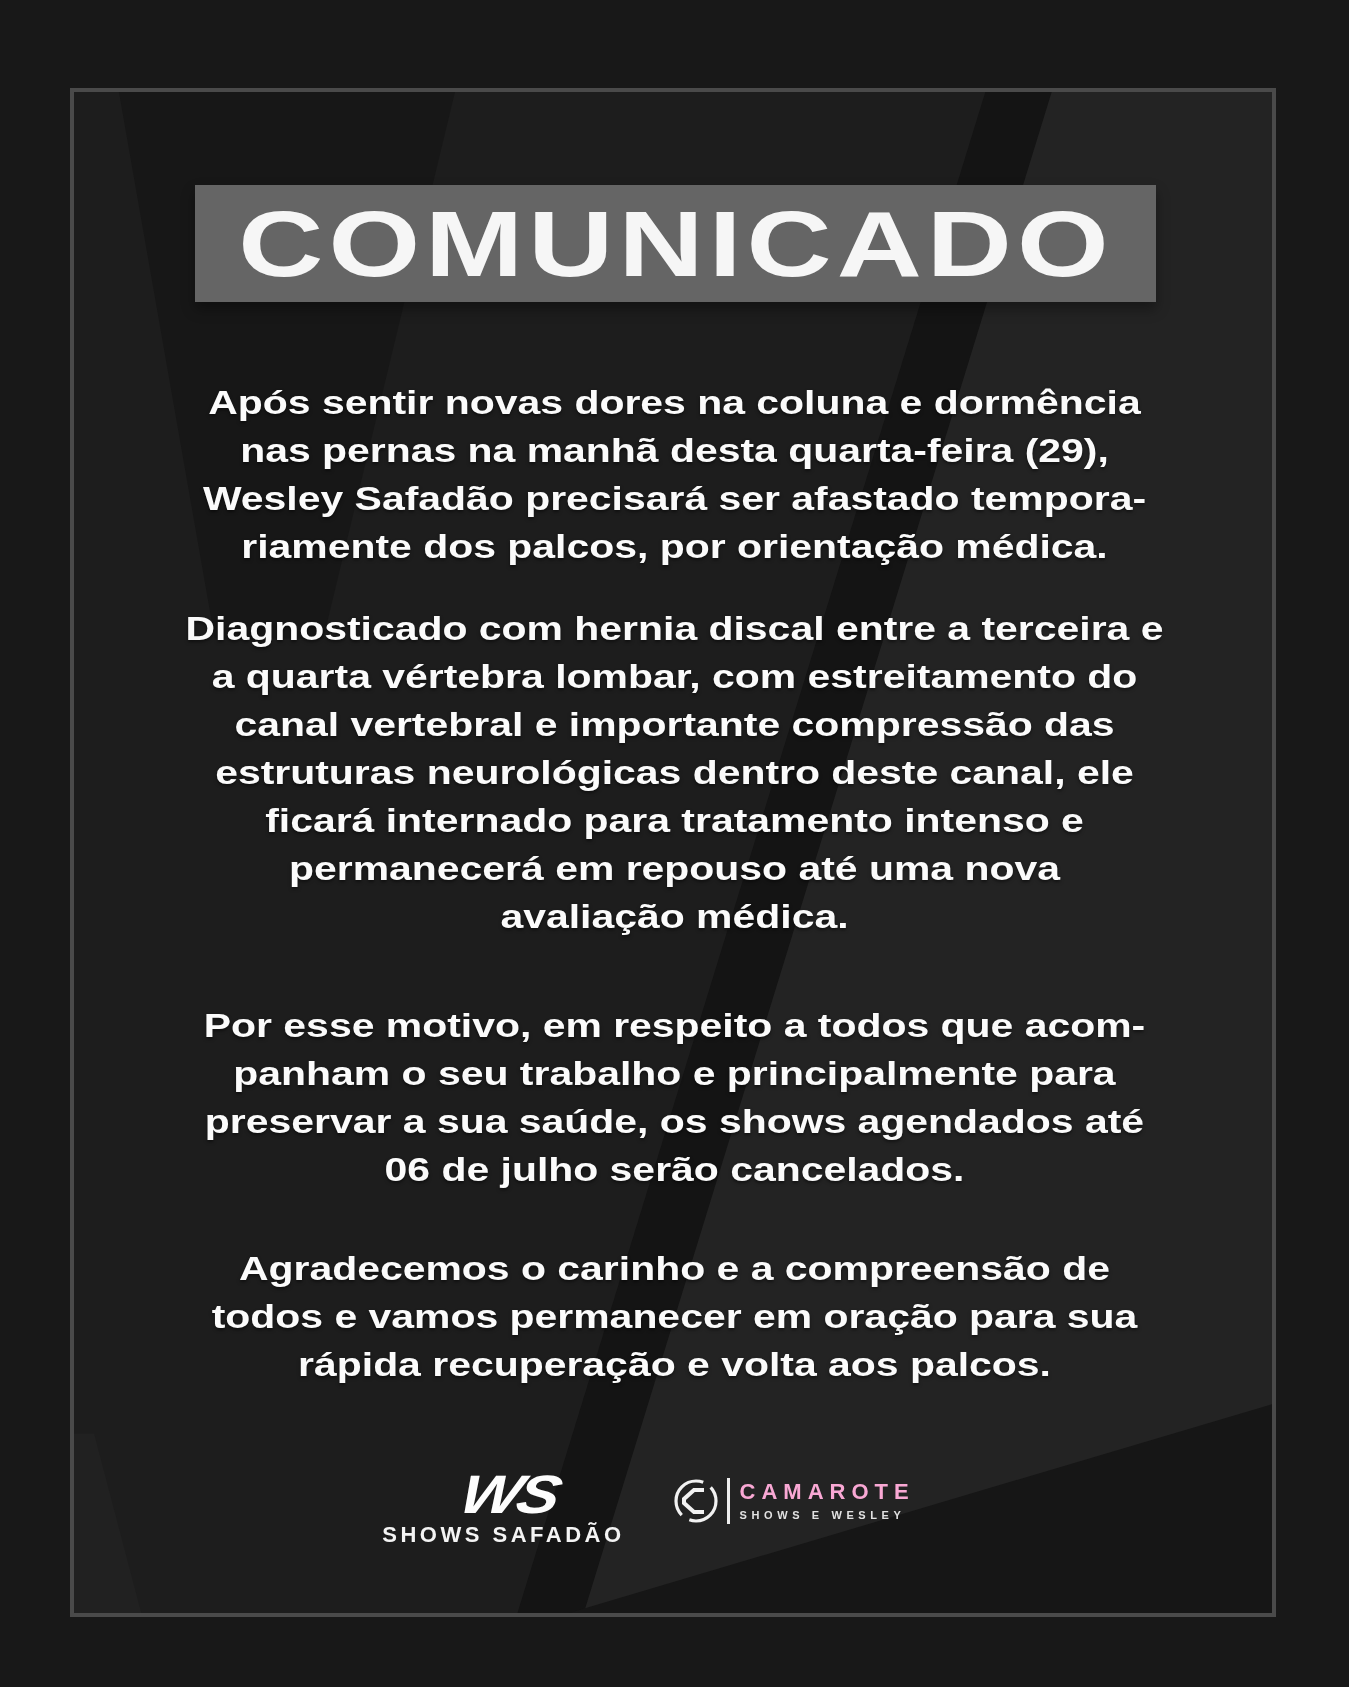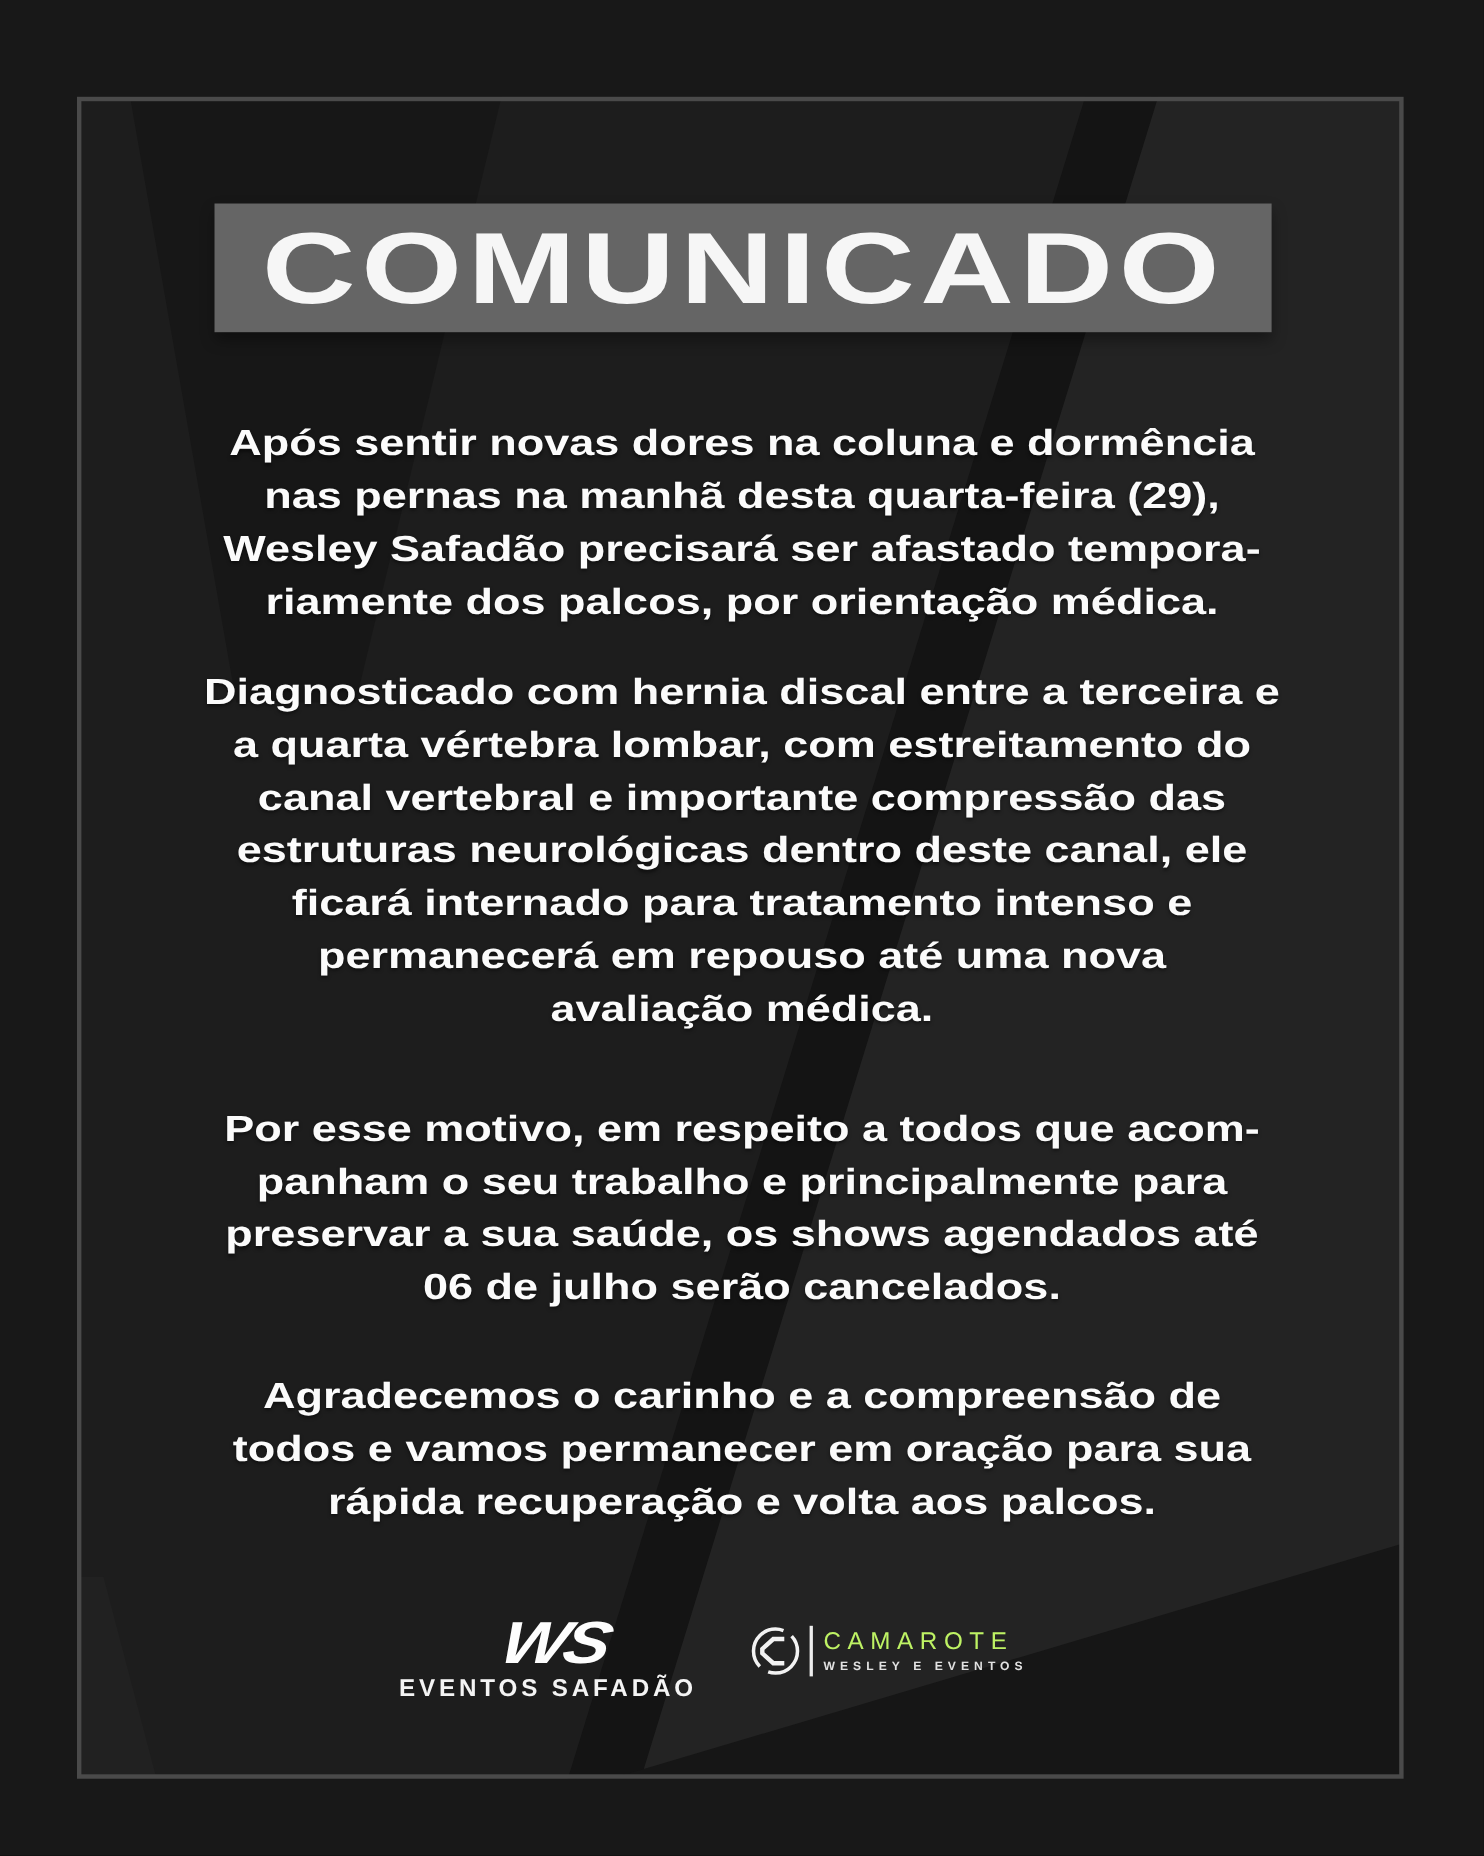--- a/index.html
+++ b/index.html
@@ -70,7 +70,7 @@
   .camarote-divider{width:3px;height:46px;background:#ededed;margin:0 10px 0 8px;}
   .camarote-text{display:flex;flex-direction:column;}
   .camarote-wordmark{
-    color:#bef264;font-size:22px;font-weight:normal;letter-spacing:6px;
+    color:#f9a8d4;font-size:22px;font-weight:bold;letter-spacing:6px;
     line-height:22px;white-space:nowrap;
   }
   .camarote-tagline{

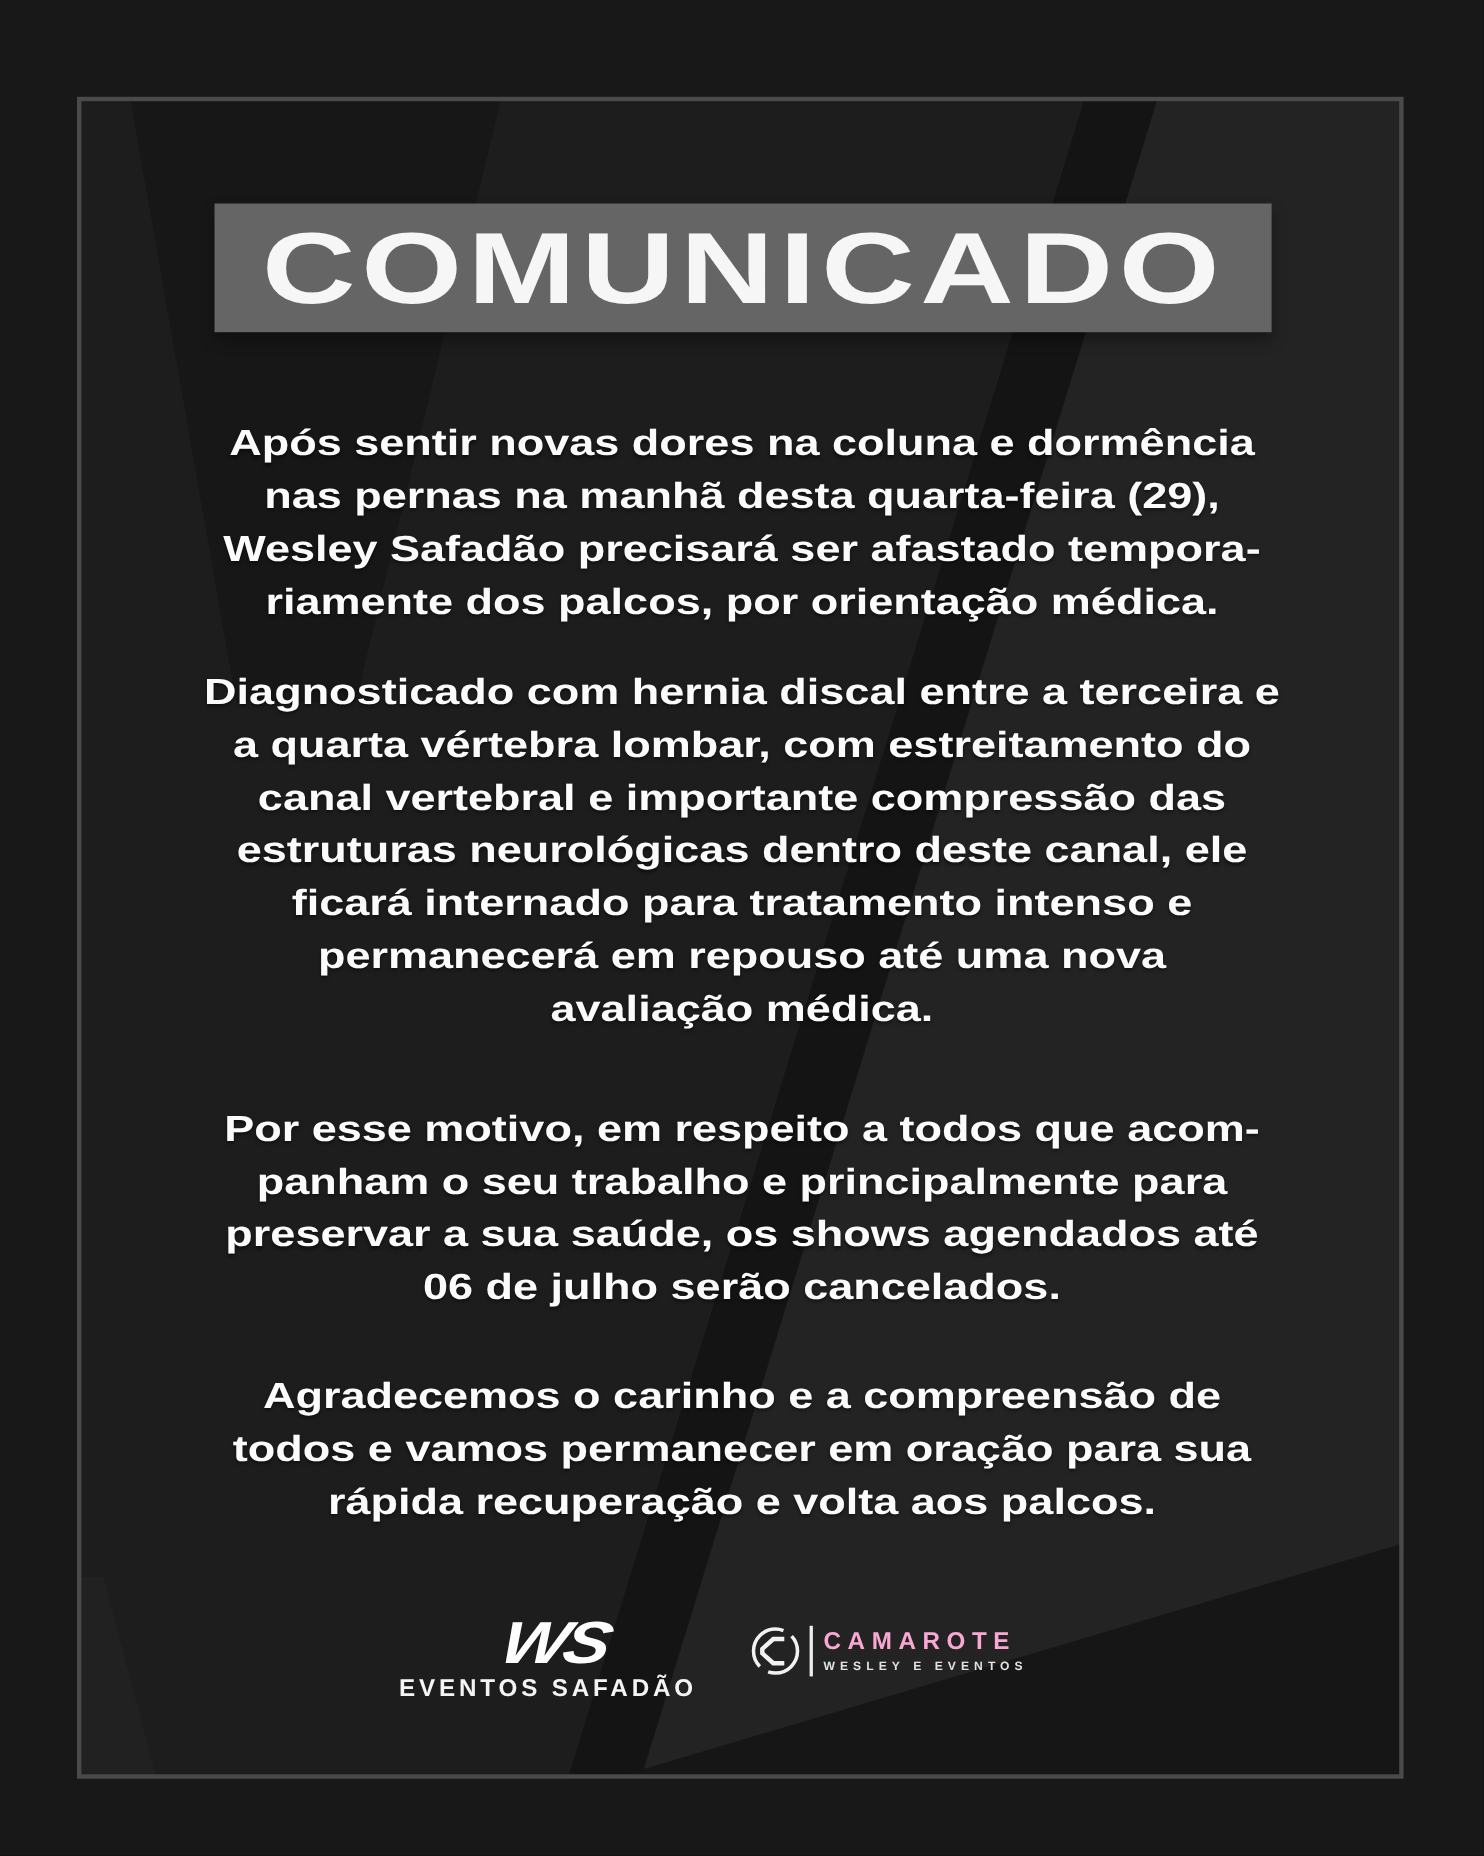--- a/index.html
+++ b/index.html
@@ -142,7 +142,7 @@
       <div class="camarote-divider"></div>
       <div class="camarote-text">
         <div class="camarote-wordmark">CAMAROTE</div>
-        <div class="camarote-tagline">WESLEY E EVENTOS</div>
+        <div class="camarote-tagline">SHOWS E WESLEY</div>
       </div>
     </div>
 

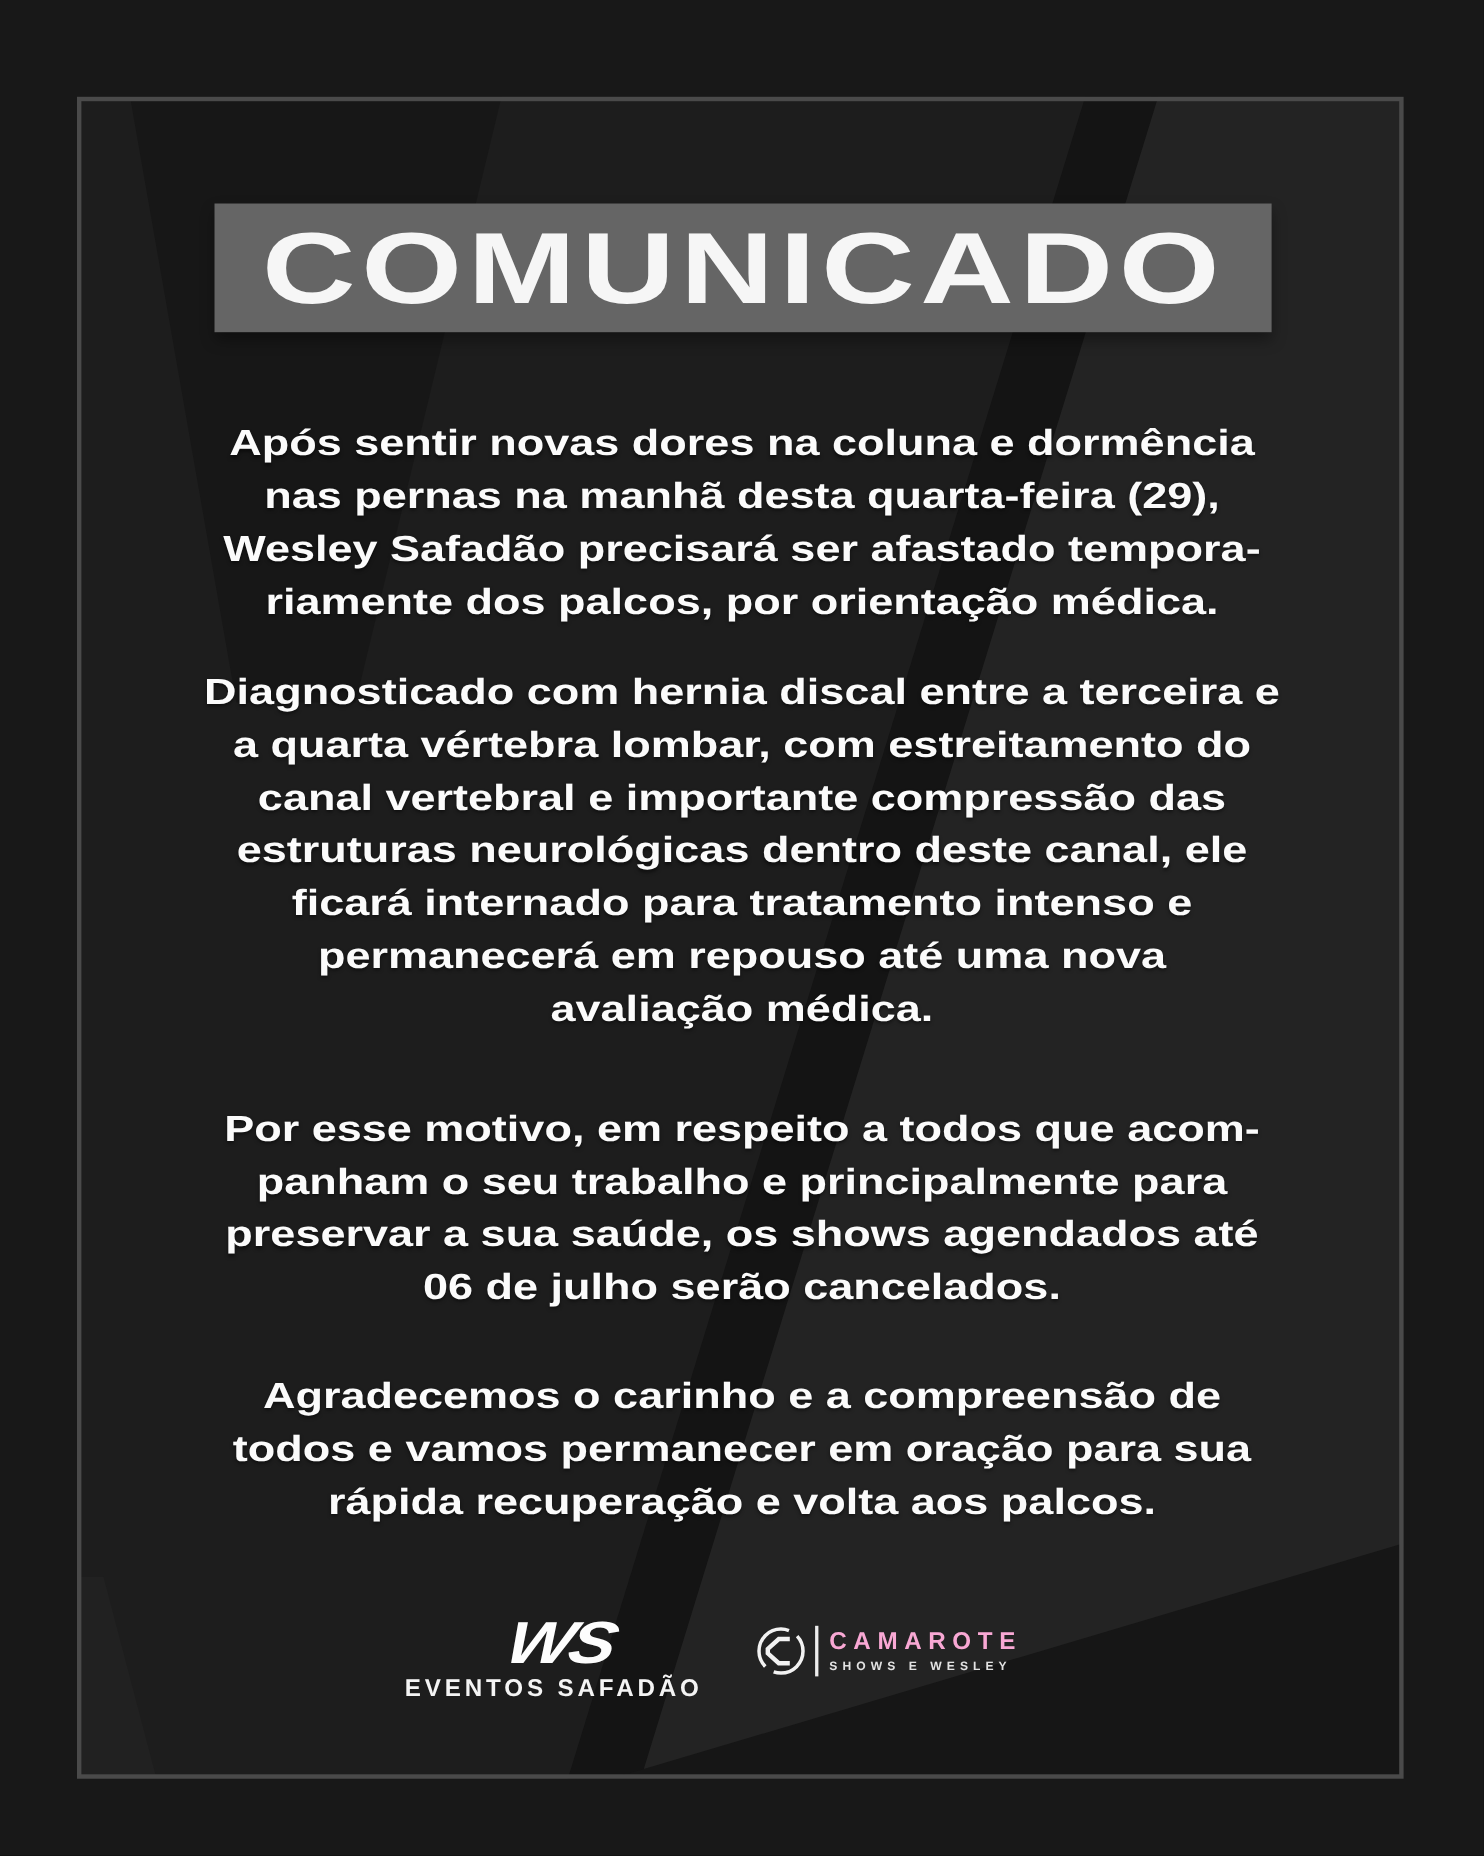--- a/index.html
+++ b/index.html
@@ -131,7 +131,7 @@
 
     <div class="ws-logo">
       <div class="ws-mark">WS</div>
-      <div class="ws-wordmark">EVENTOS SAFADÃO</div>
+      <div class="ws-wordmark">SHOWS SAFADÃO</div>
     </div>
 
     <div class="camarote-logo">

